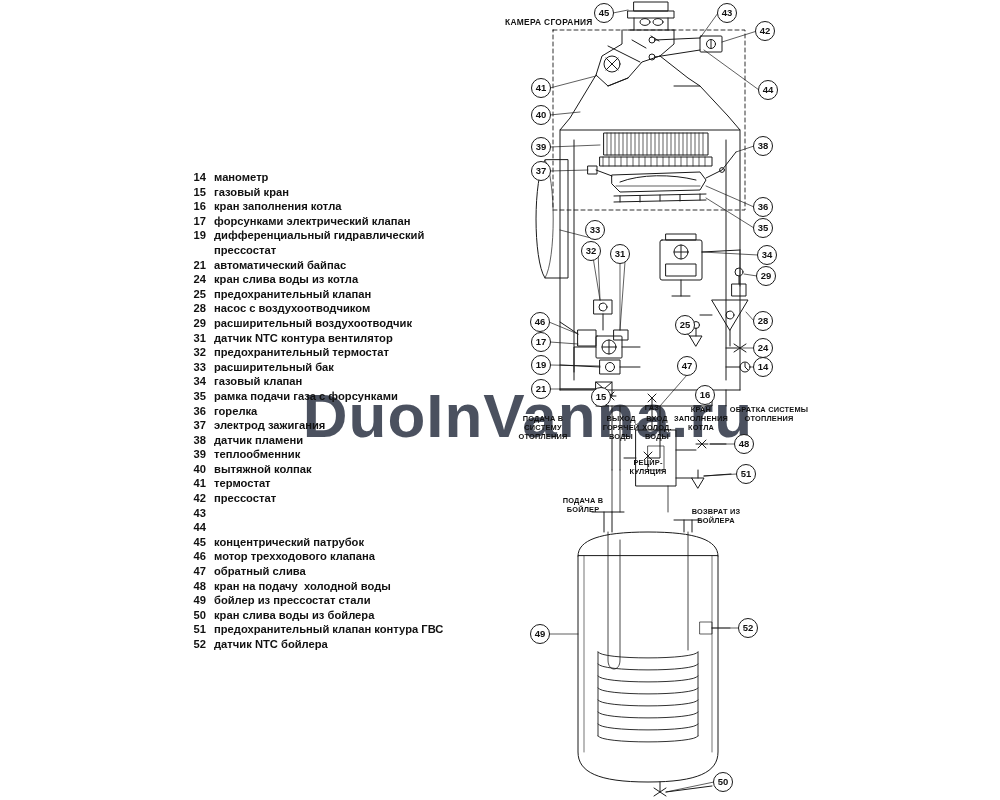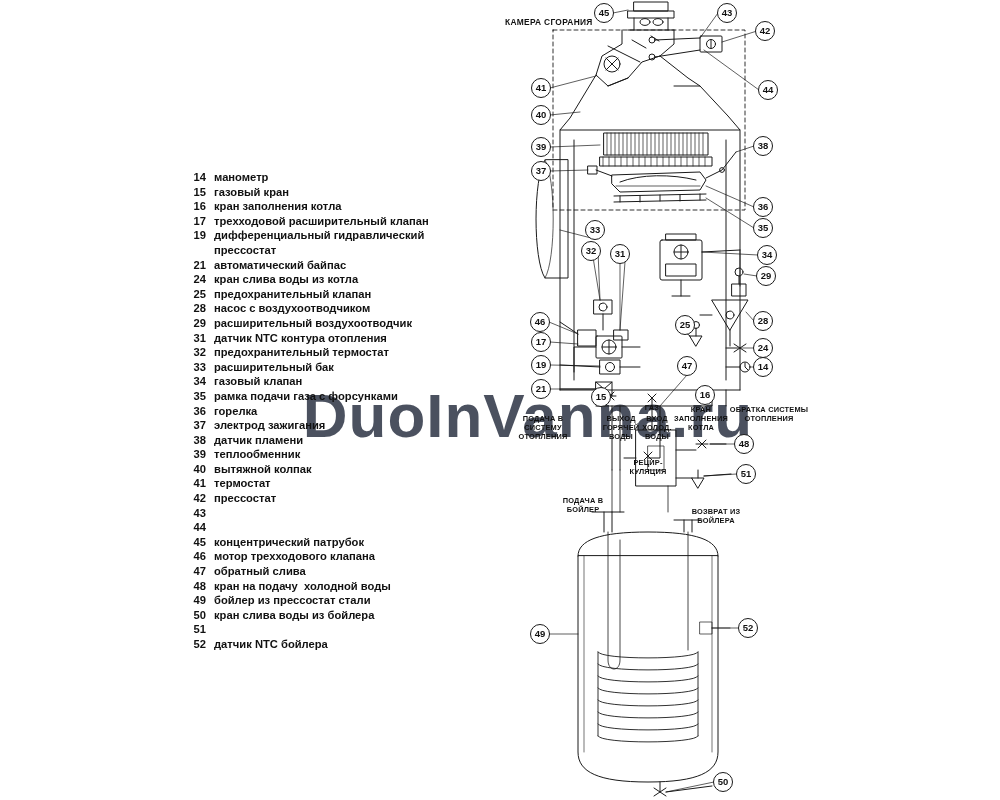--- a/index.html
+++ b/index.html
@@ -103,7 +103,7 @@
     </div>
     <div class="legend-row">
       <div class="legend-num">17</div>
-      <div class="legend-label">трехходовой расширительный клапан</div>
+      <div class="legend-label">форсунками электрический клапан</div>
     </div>
     <div class="legend-row">
       <div class="legend-num">19</div>

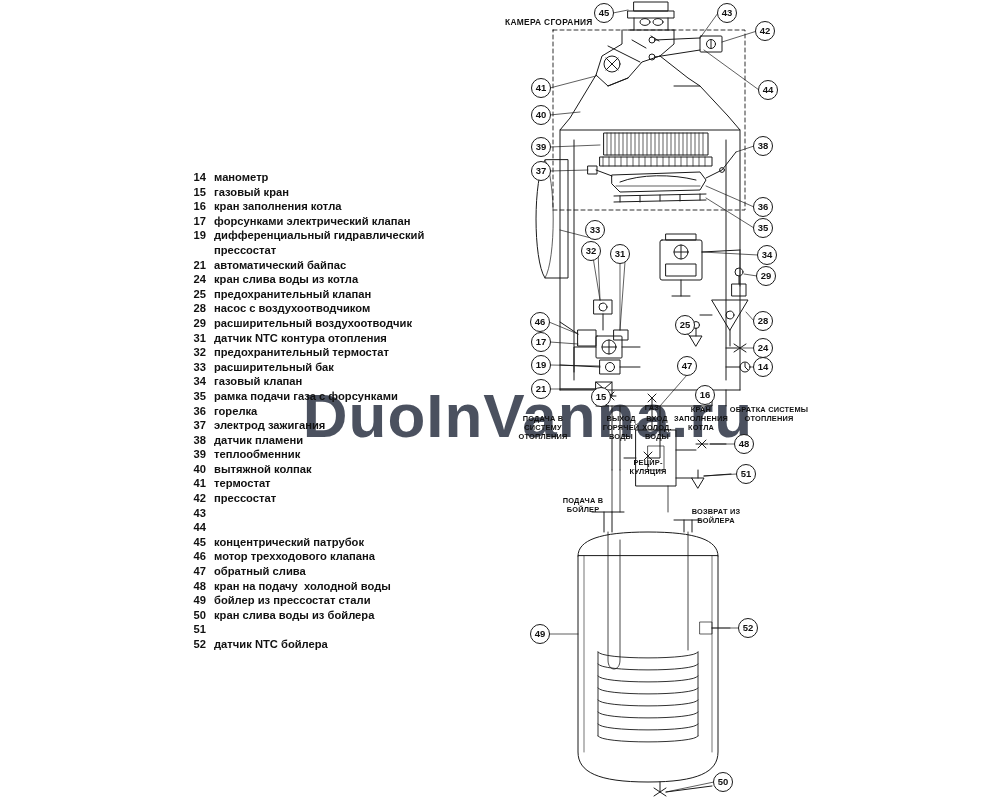--- a/index.html
+++ b/index.html
@@ -132,7 +132,7 @@
     </div>
     <div class="legend-row">
       <div class="legend-num">31</div>
-      <div class="legend-label">датчик NTC контура отопления</div>
+      <div class="legend-label">датчик NTC контура вентилятор</div>
     </div>
     <div class="legend-row">
       <div class="legend-num">32</div>

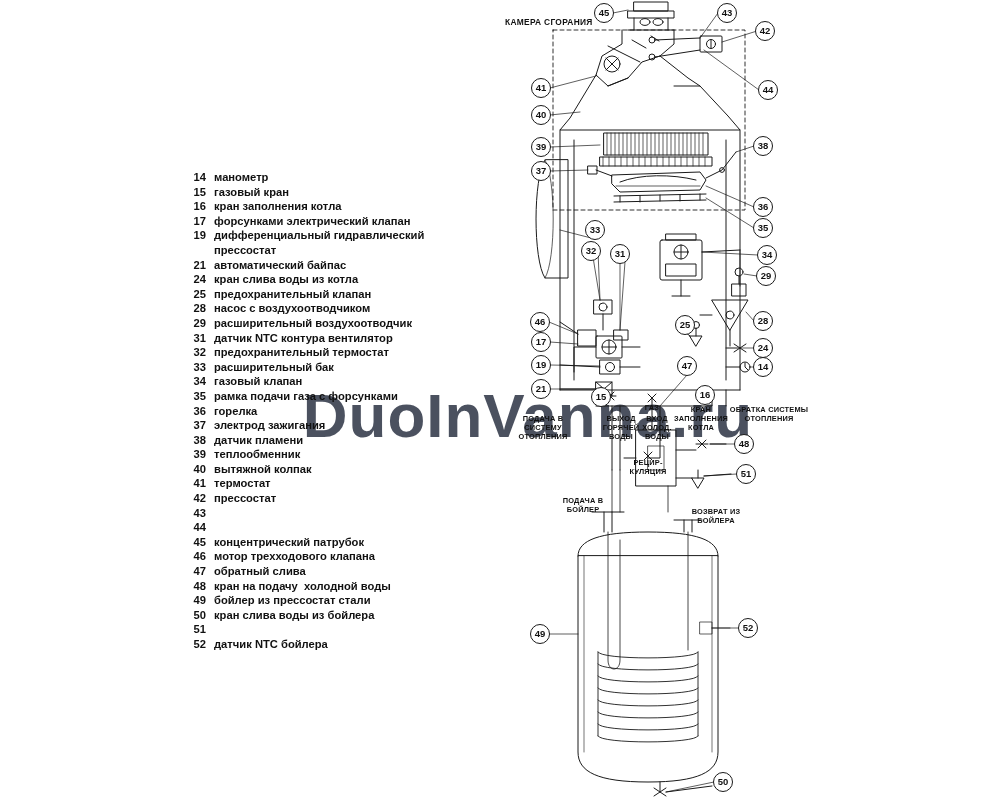--- a/index.html
+++ b/index.html
@@ -210,6 +210,7 @@
     </div>
     <div class="legend-row">
       <div class="legend-num">51</div>
+      <div class="legend-label">предохранительный клапан контура ГВС</div>
     </div>
     <div class="legend-row">
       <div class="legend-num">52</div>

